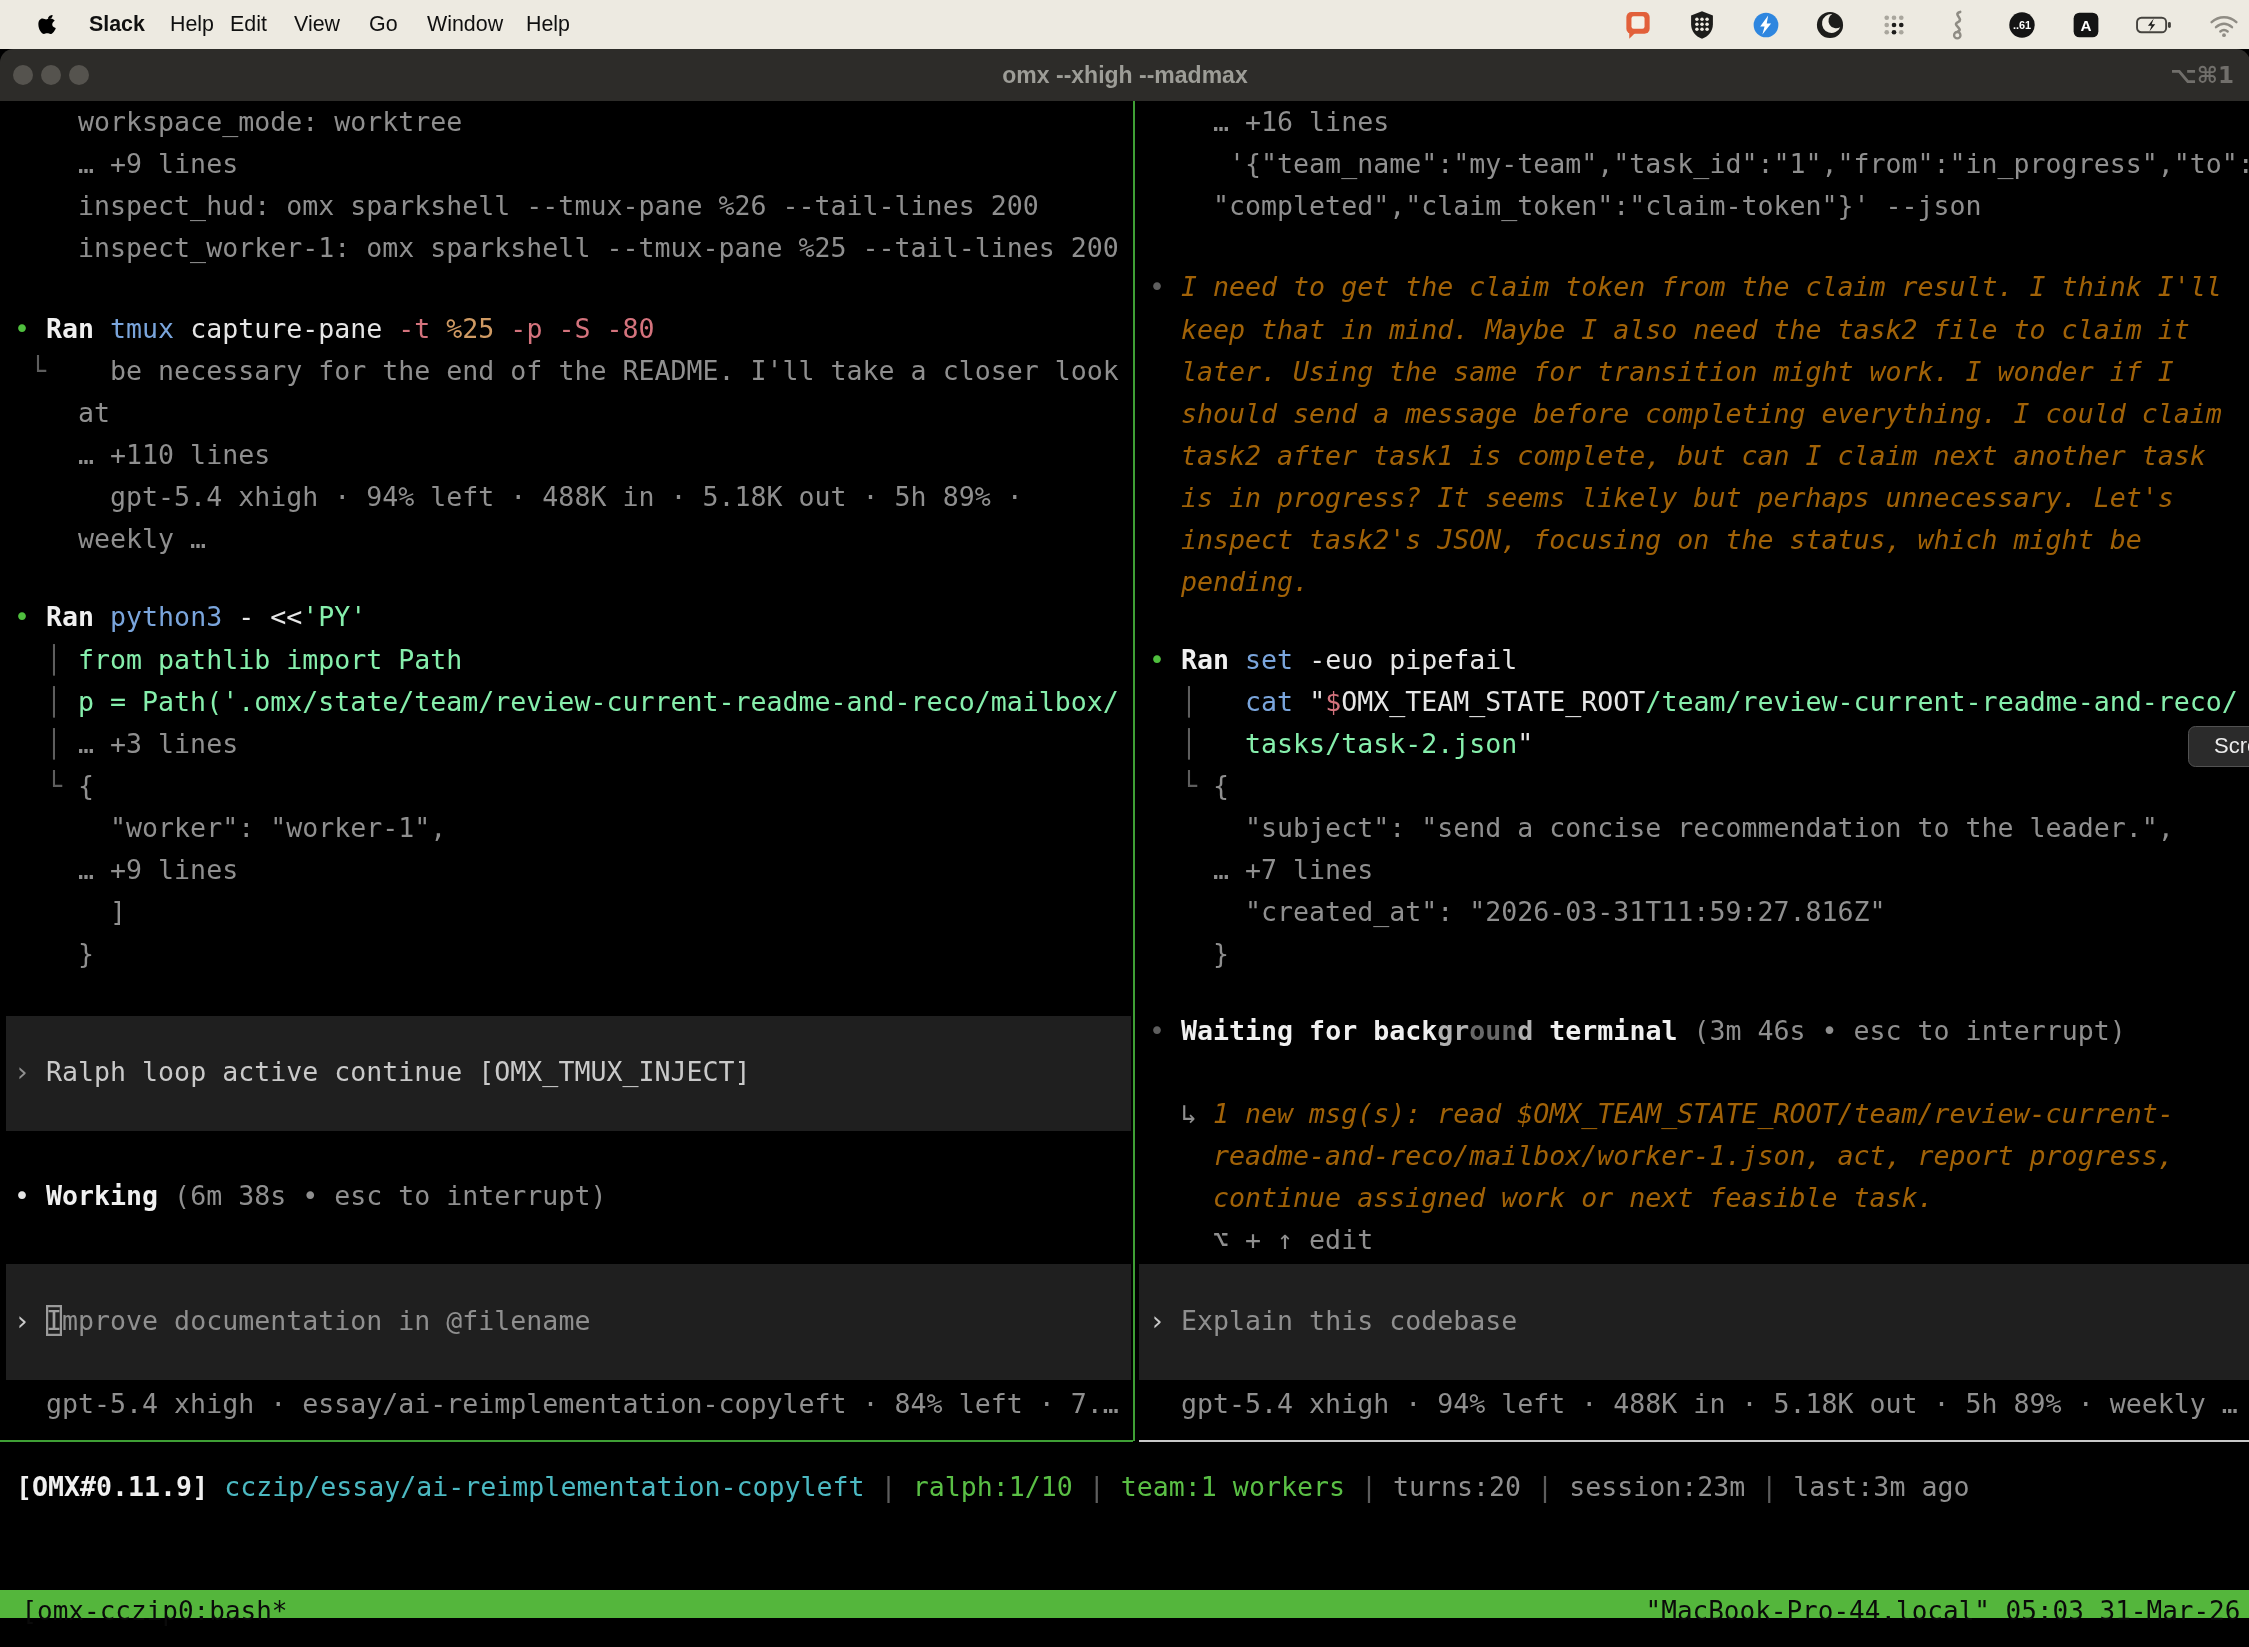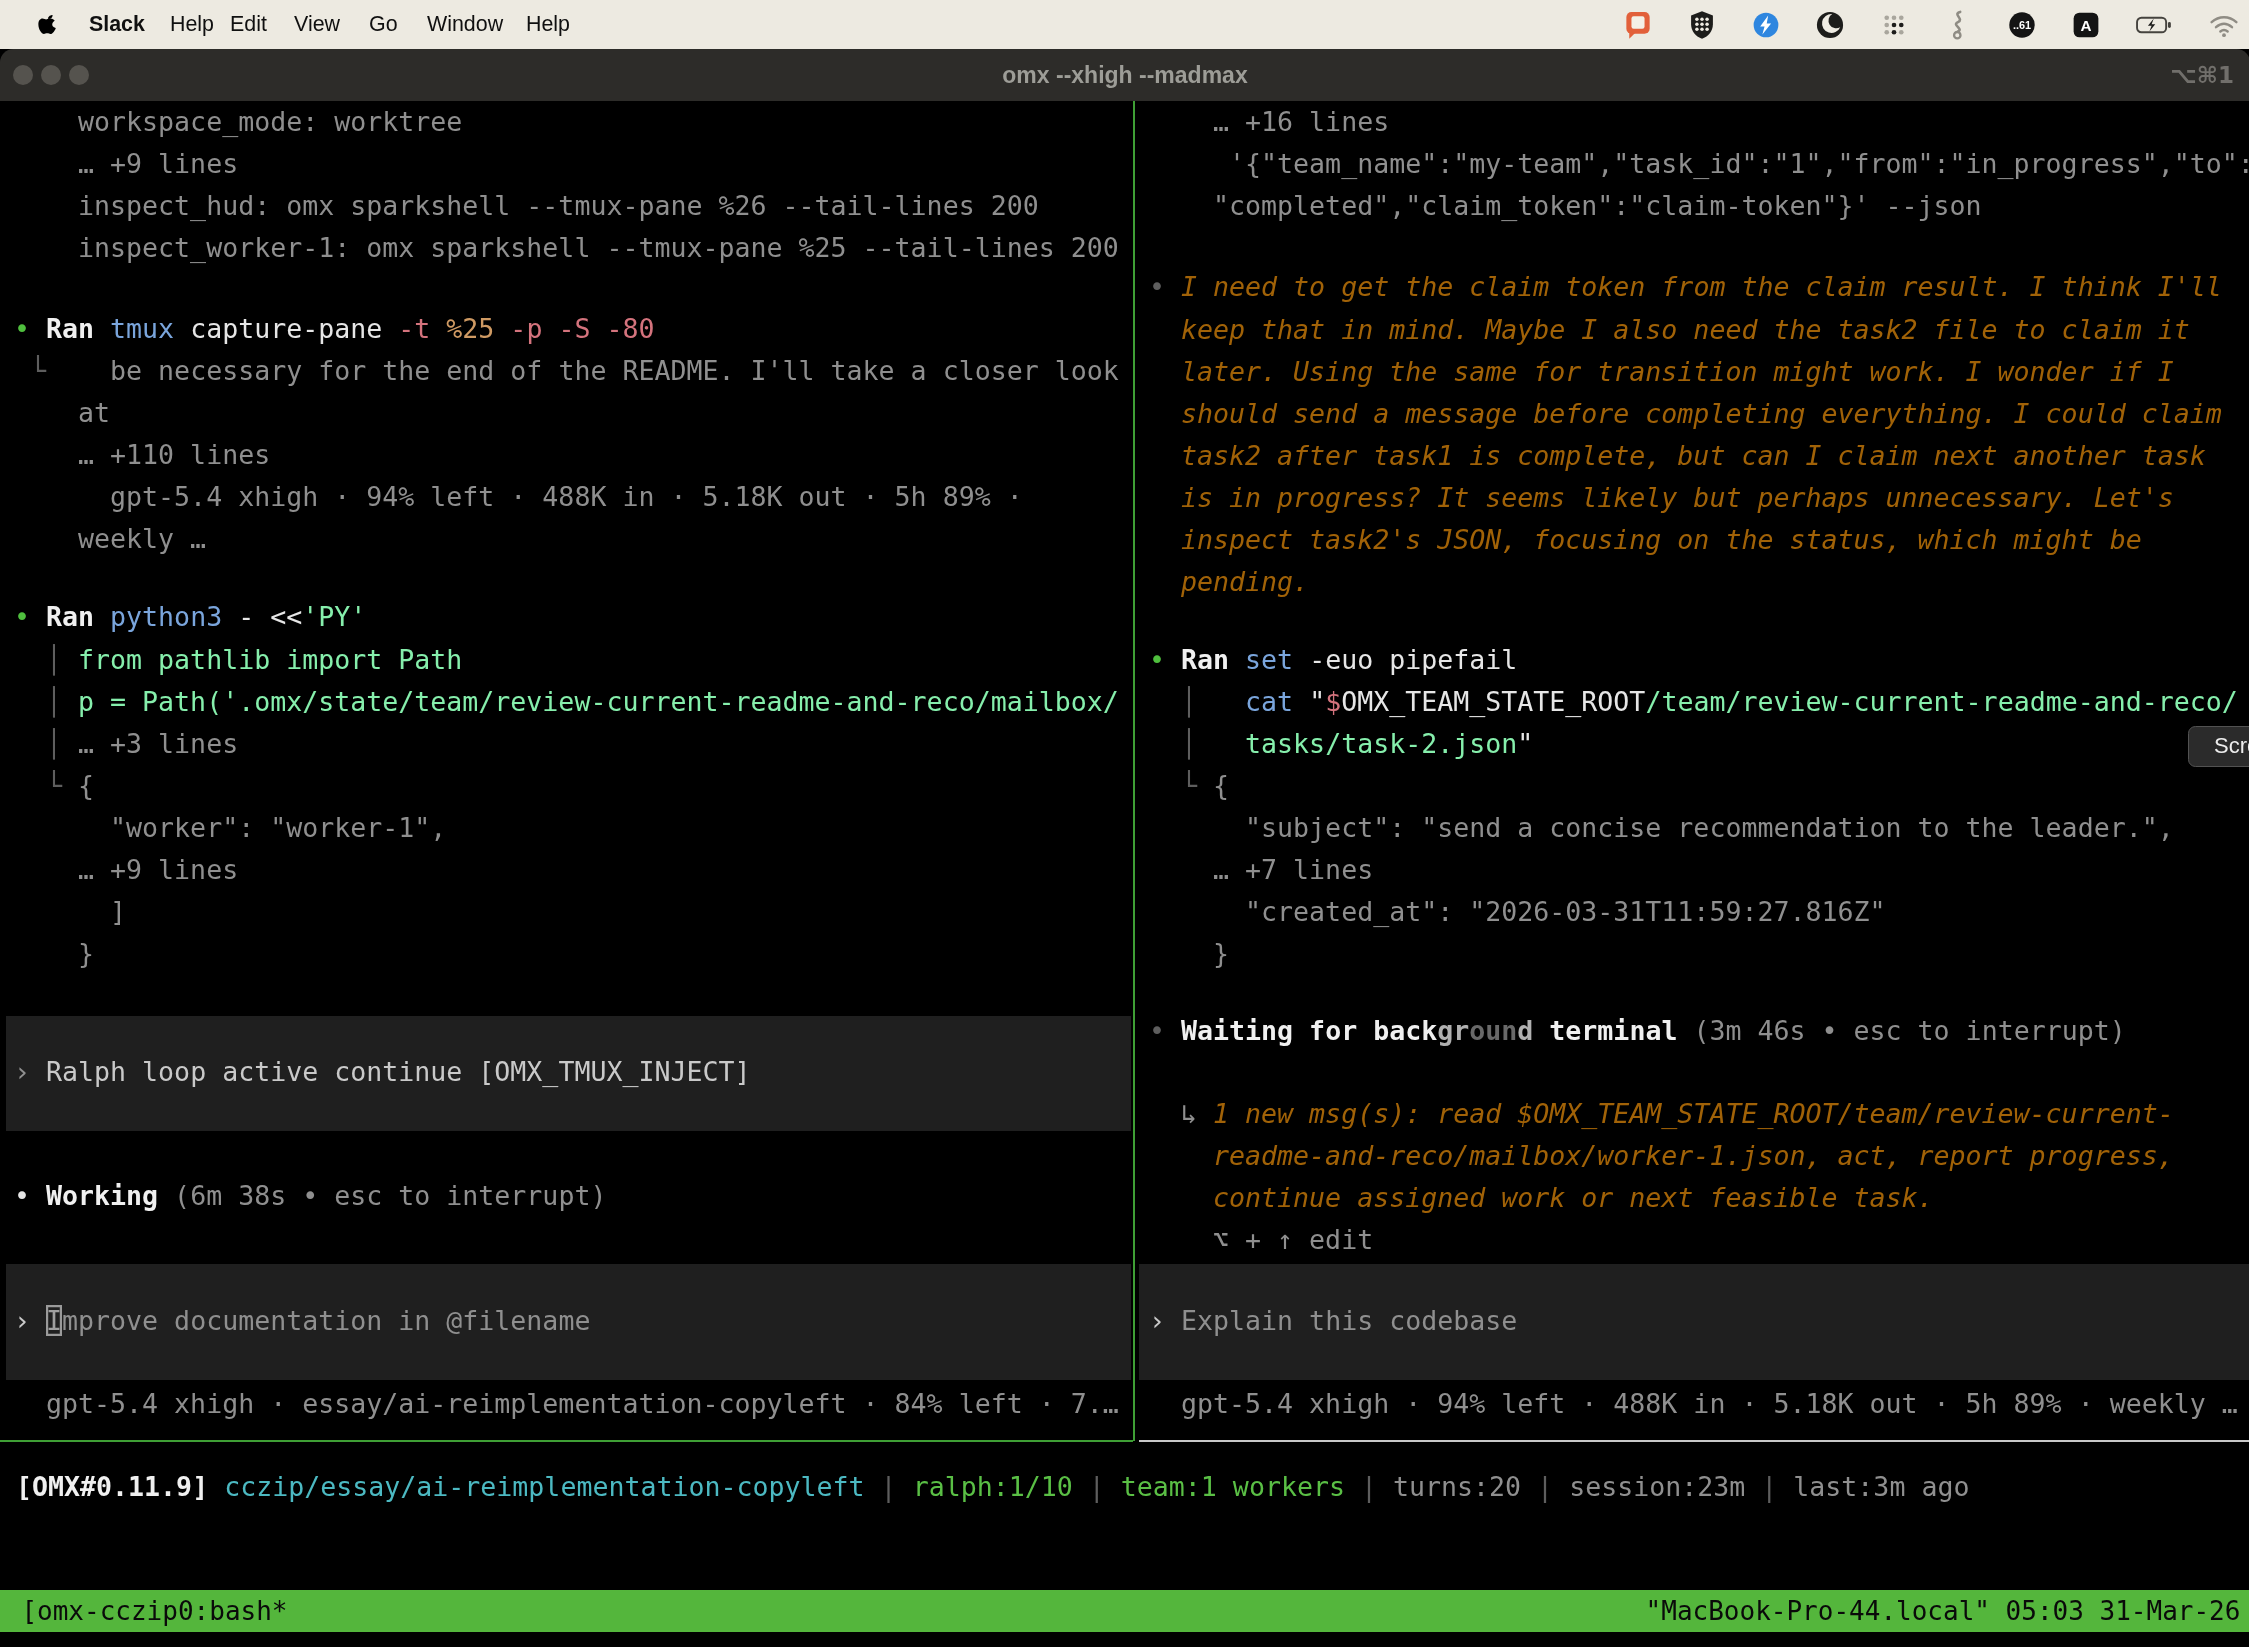--- a/index.html
+++ b/index.html
@@ -55,7 +55,7 @@
            border:1.5px solid #525252;border-radius:7.4px;font-size:22px;color:#ececec;
            line-height:38px;padding-left:25px;box-sizing:border-box;z-index:10}
 
-  .tmuxbar{position:absolute;left:0;top:1590px;width:100%;height:42px;background:#54b63c;
+  .tmuxbar{position:absolute;left:0;top:1590px;width:100%;height:28px;background:#54b63c;
            color:#0a0a0a;font-family:"DejaVu Sans Mono",monospace;font-size:26px;line-height:42px;z-index:5}
   .tmuxbar .tl-text{position:absolute;left:21.4px}
   .tmuxbar .tr-text{position:absolute;right:9.6px}

